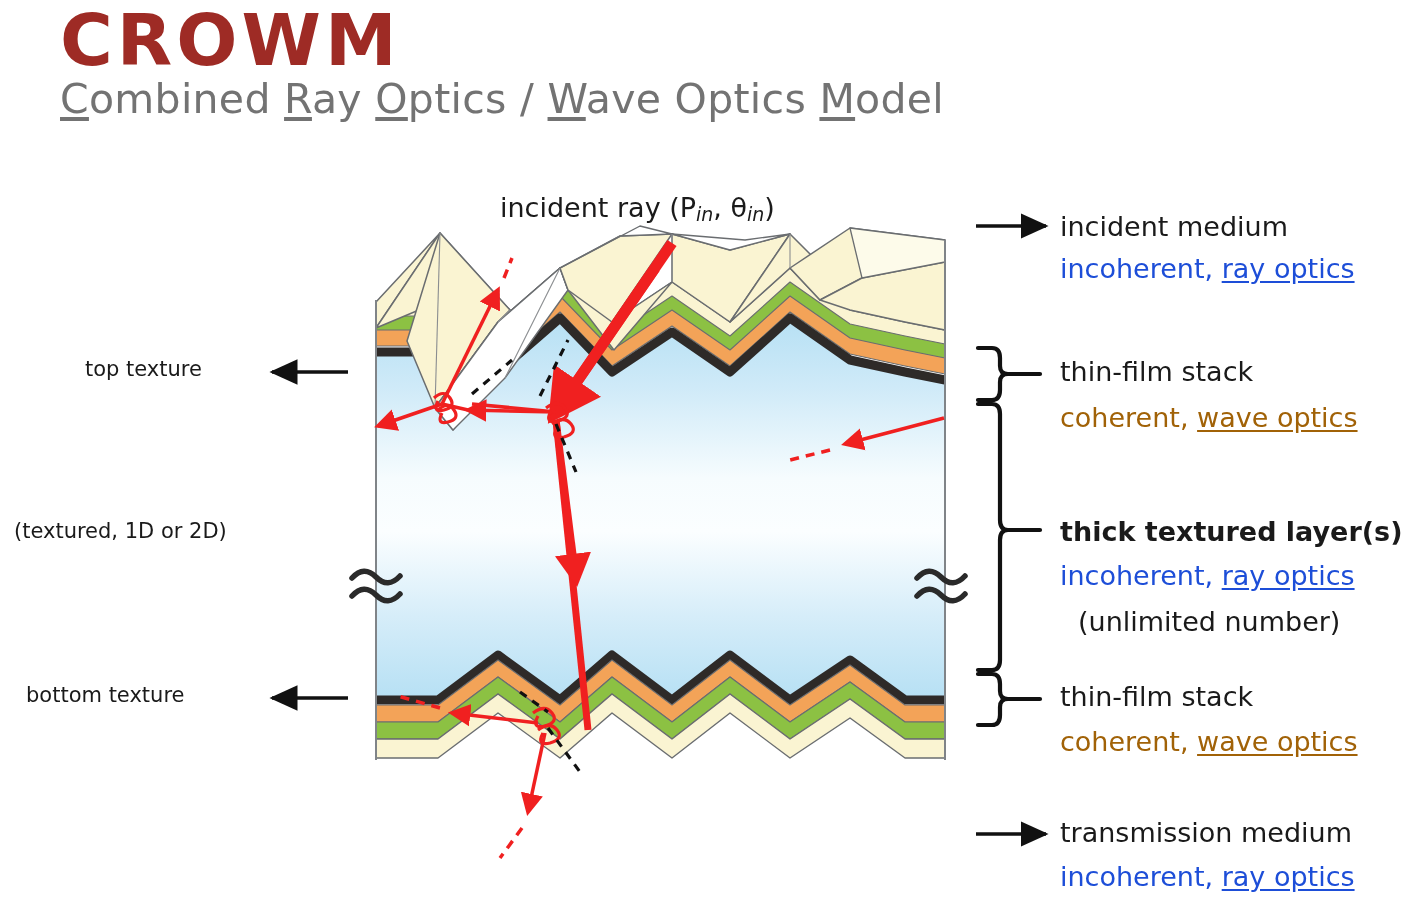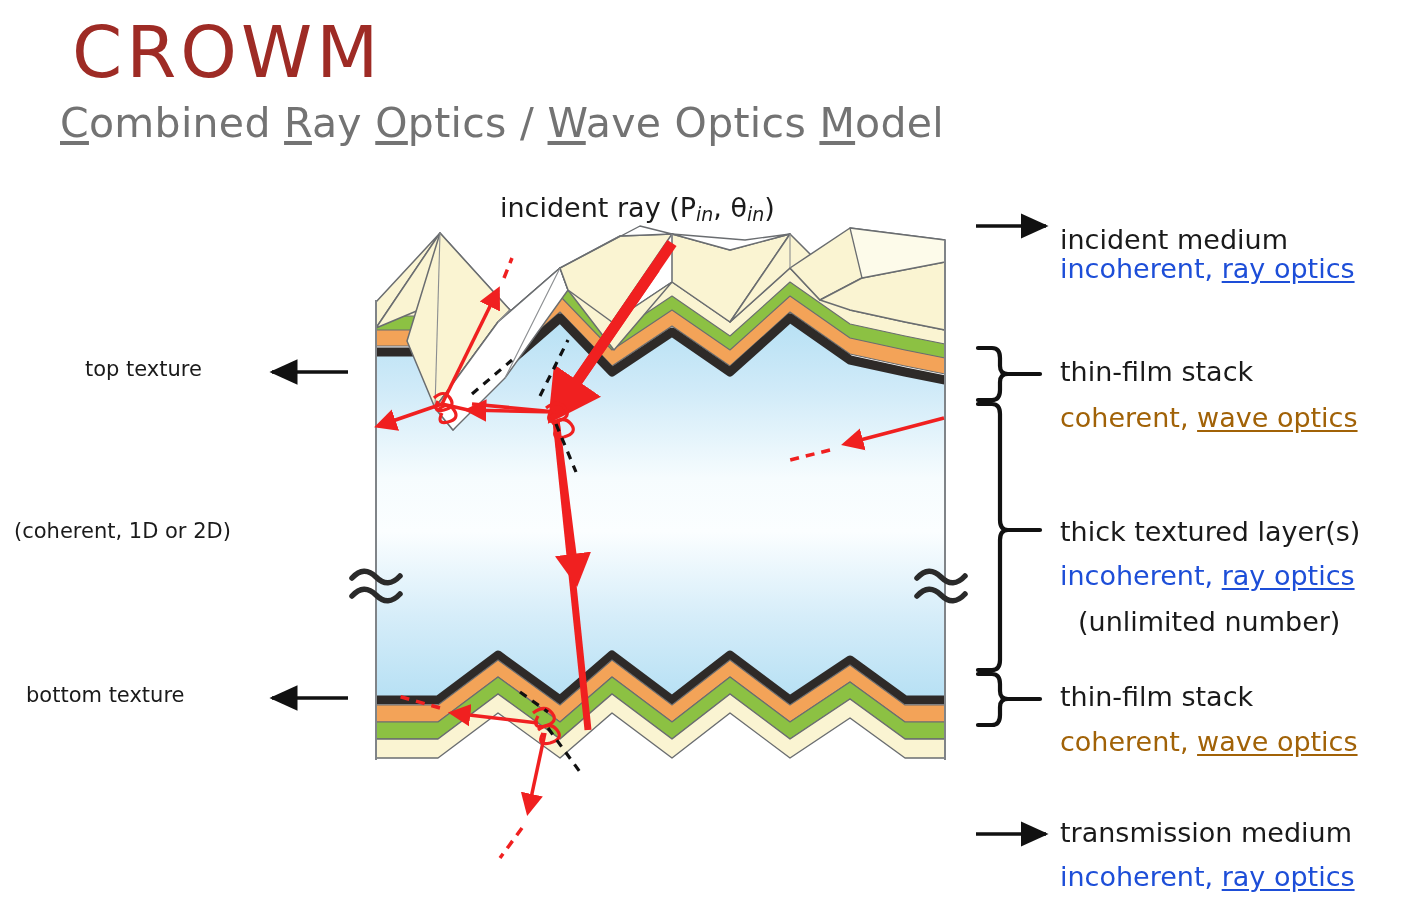--- a/index.html
+++ b/index.html
@@ -25,11 +25,11 @@
   #crowm-logo {
     font-family: "DejaVu Sans", "Liberation Sans", sans-serif;
     font-size: 72px;
-    font-weight: normal;
+    font-weight: bold;
     color: #9E2B25;
     letter-spacing: 4px;
     line-height: 1.0;
-    margin: 12px;
+    margin: 0;
     padding: 0;
     white-space: nowrap;
   }

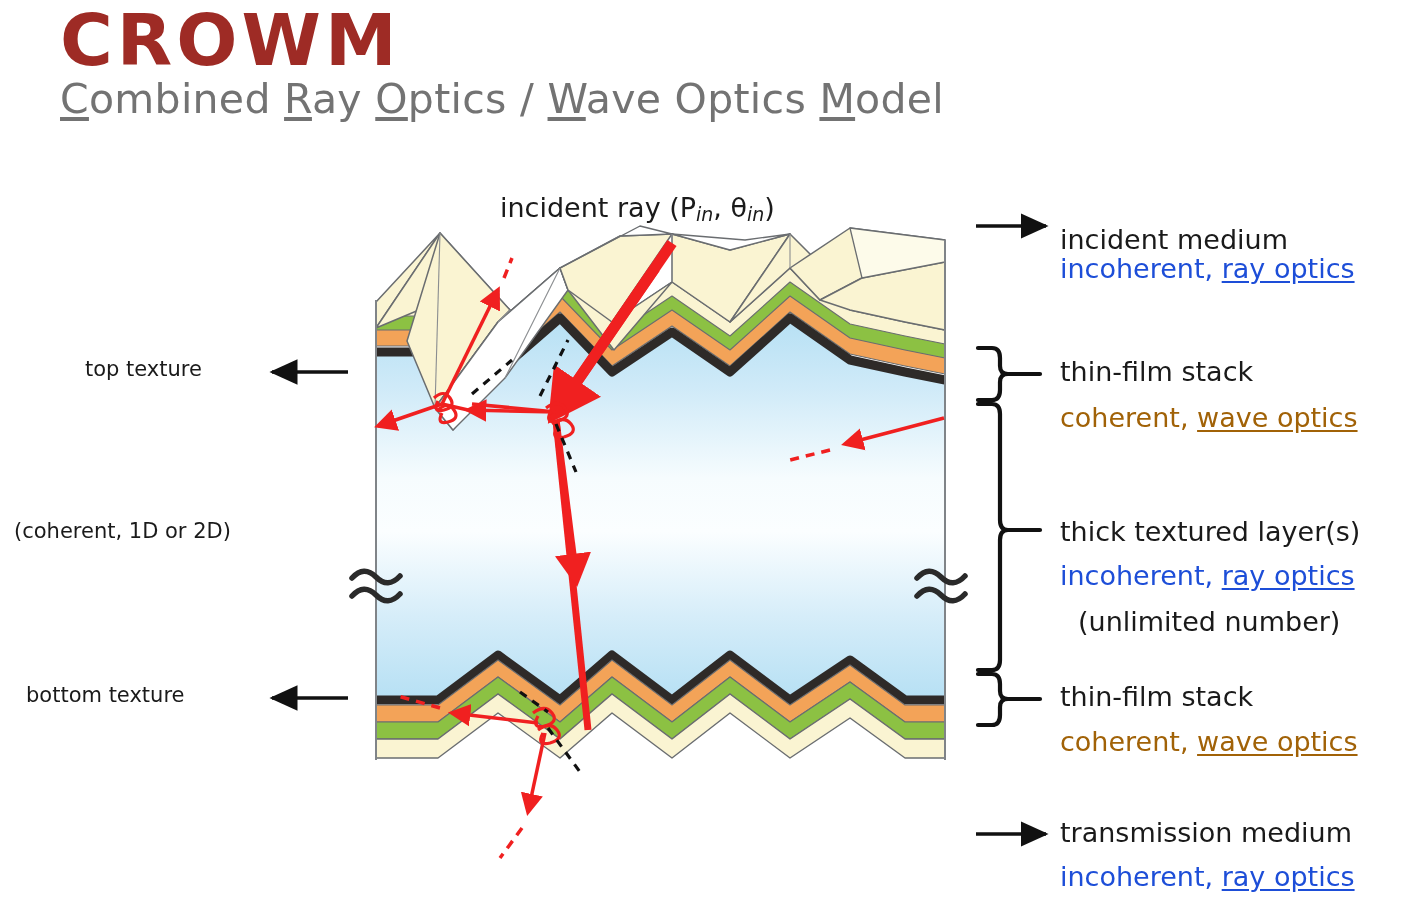--- a/index.html
+++ b/index.html
@@ -270,7 +270,7 @@
 
 <div class="lbl lbl-black t-left" style="left:26px; top:683px;">bottom texture</div>
 
-<div class="lbl lbl-black t-main" style="left:1060px; top:224px;">incident medium</div>
+<div class="lbl lbl-black t-main" style="left:1060px; top:211px;">incident medium</div>
 <div class="lbl lbl-slate t-sub" style="left:1060px; top:253px;">
   <span>incoherent, </span><span class="u">ray optics</span>
 </div>

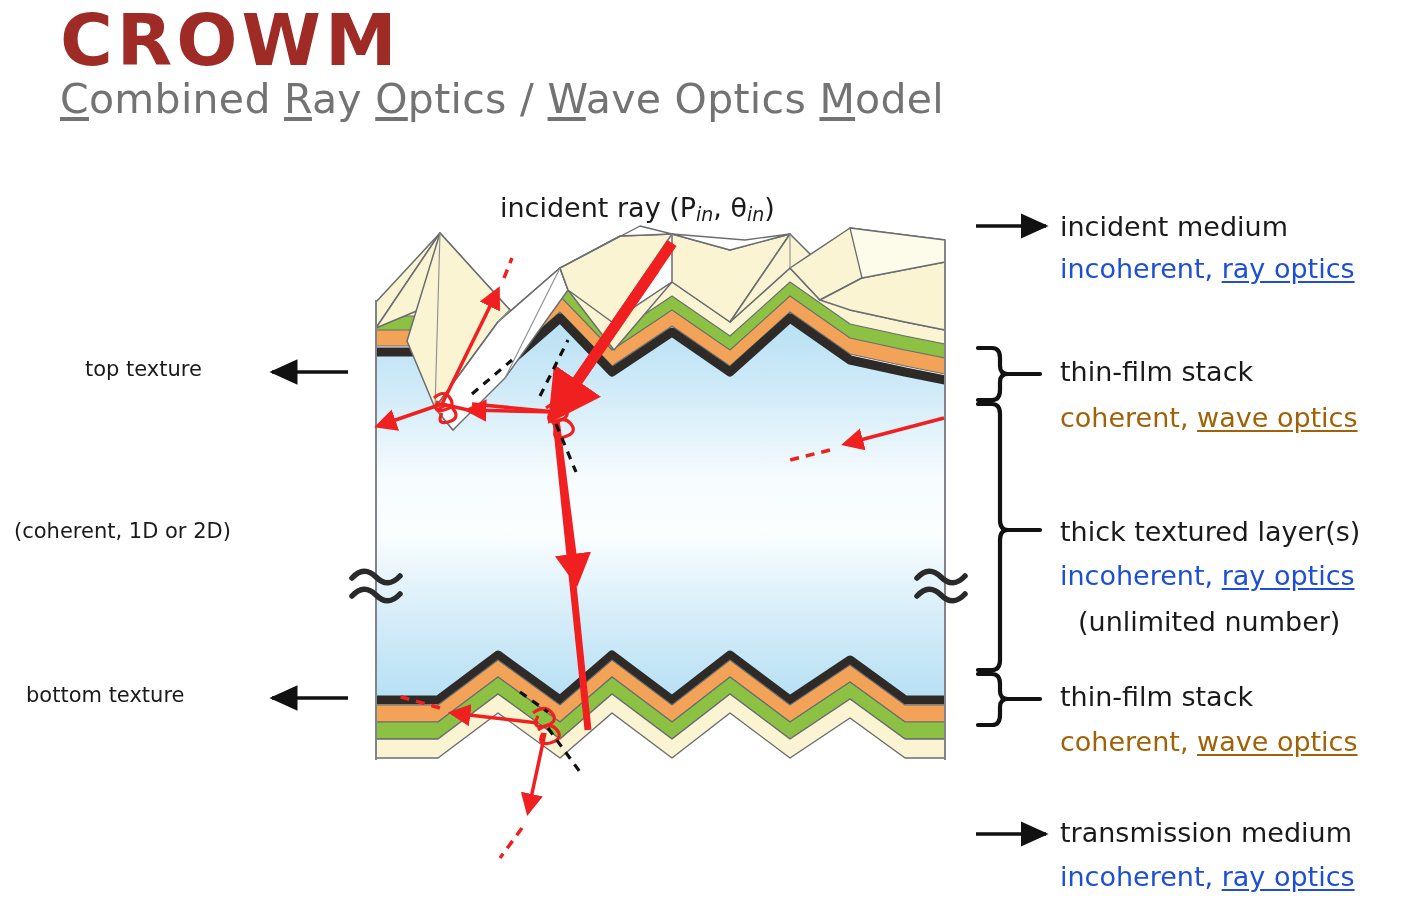--- a/index.html
+++ b/index.html
@@ -266,7 +266,7 @@
 
 <div class="lbl lbl-black t-left" style="left:85px; top:357px;">top texture</div>
 
-<div class="lbl lbl-black t-left" style="left:14px; top:519px;">(coherent, 1D or 2D)</div>
+<div class="lbl lbl-black t-left" style="left:14px; top:519px;">(textured, 1D or 2D)</div>
 
 <div class="lbl lbl-black t-left" style="left:26px; top:683px;">bottom texture</div>
 

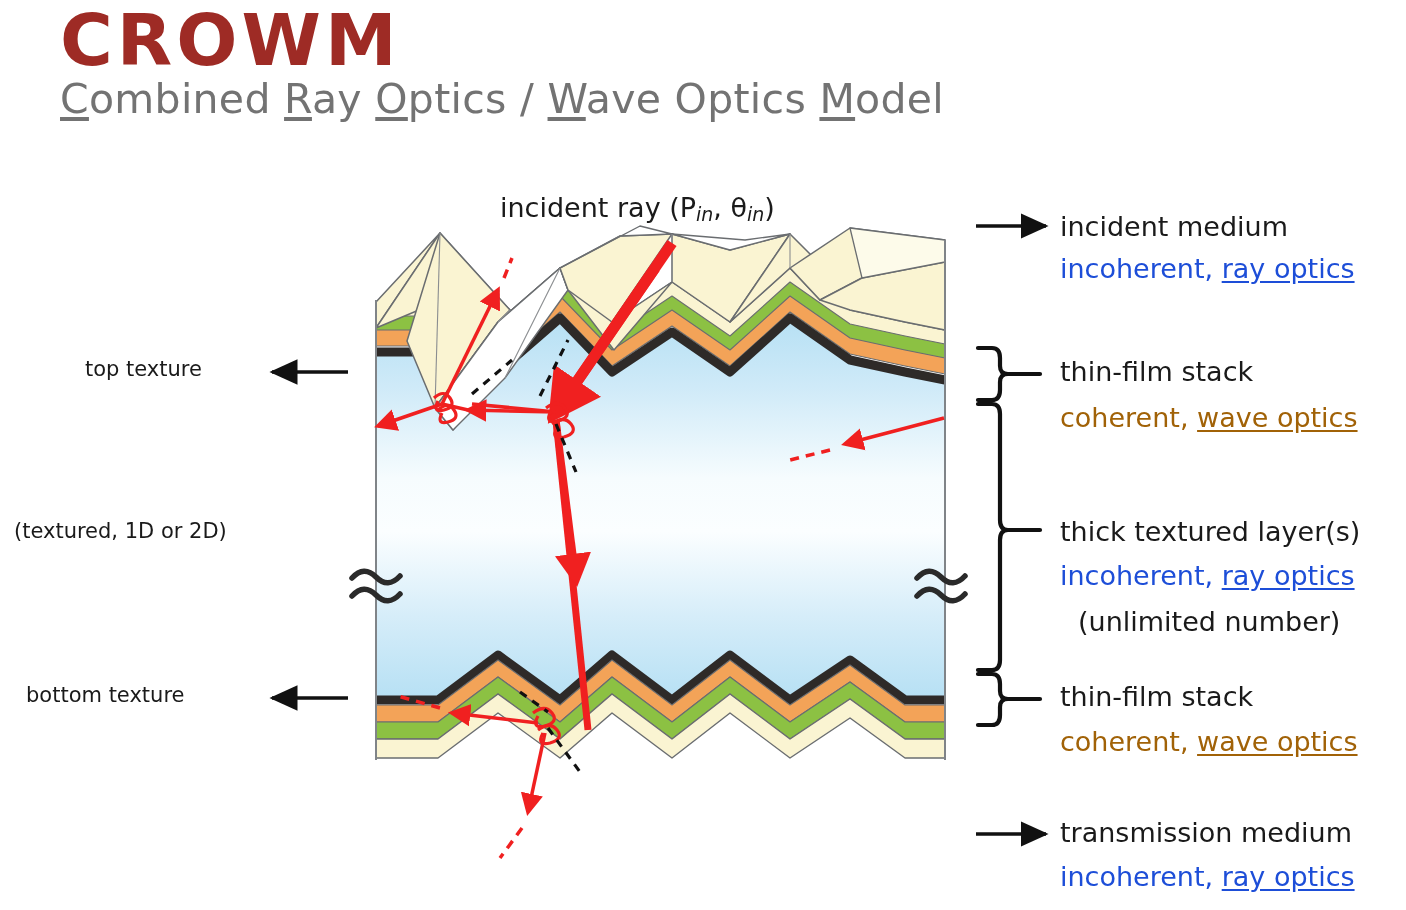--- a/index.html
+++ b/index.html
@@ -280,7 +280,7 @@
   <span>coherent, </span><span class="u">wave optics</span>
 </div>
 
-<div class="lbl lbl-black t-main" style="left:1060px; top:516px;">thick textured layer(s)</div>
+<div class="lbl lbl-black t-main" style="left:1060px; top:516px;font-weight:bold;">thick textured layer(s)</div>
 <div class="lbl lbl-slate t-sub" style="left:1060px; top:560px;">
   <span>incoherent, </span><span class="u">ray optics</span>
 </div>

